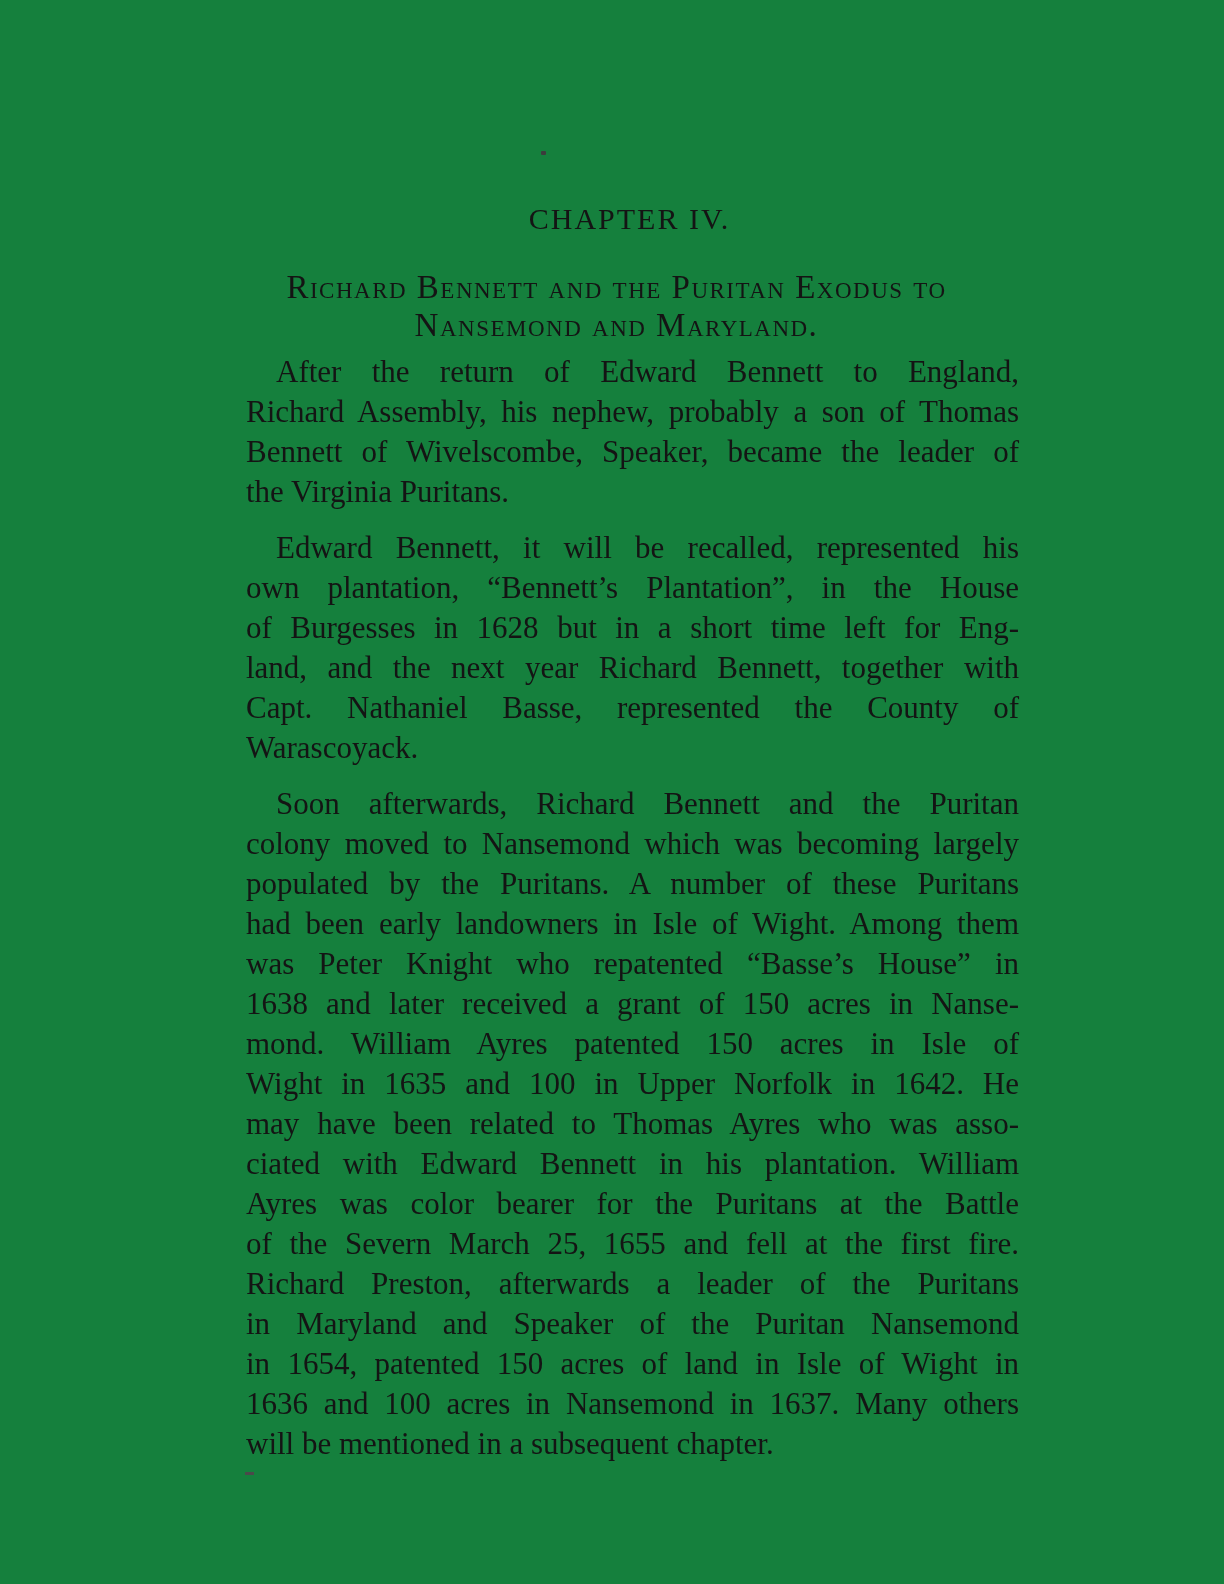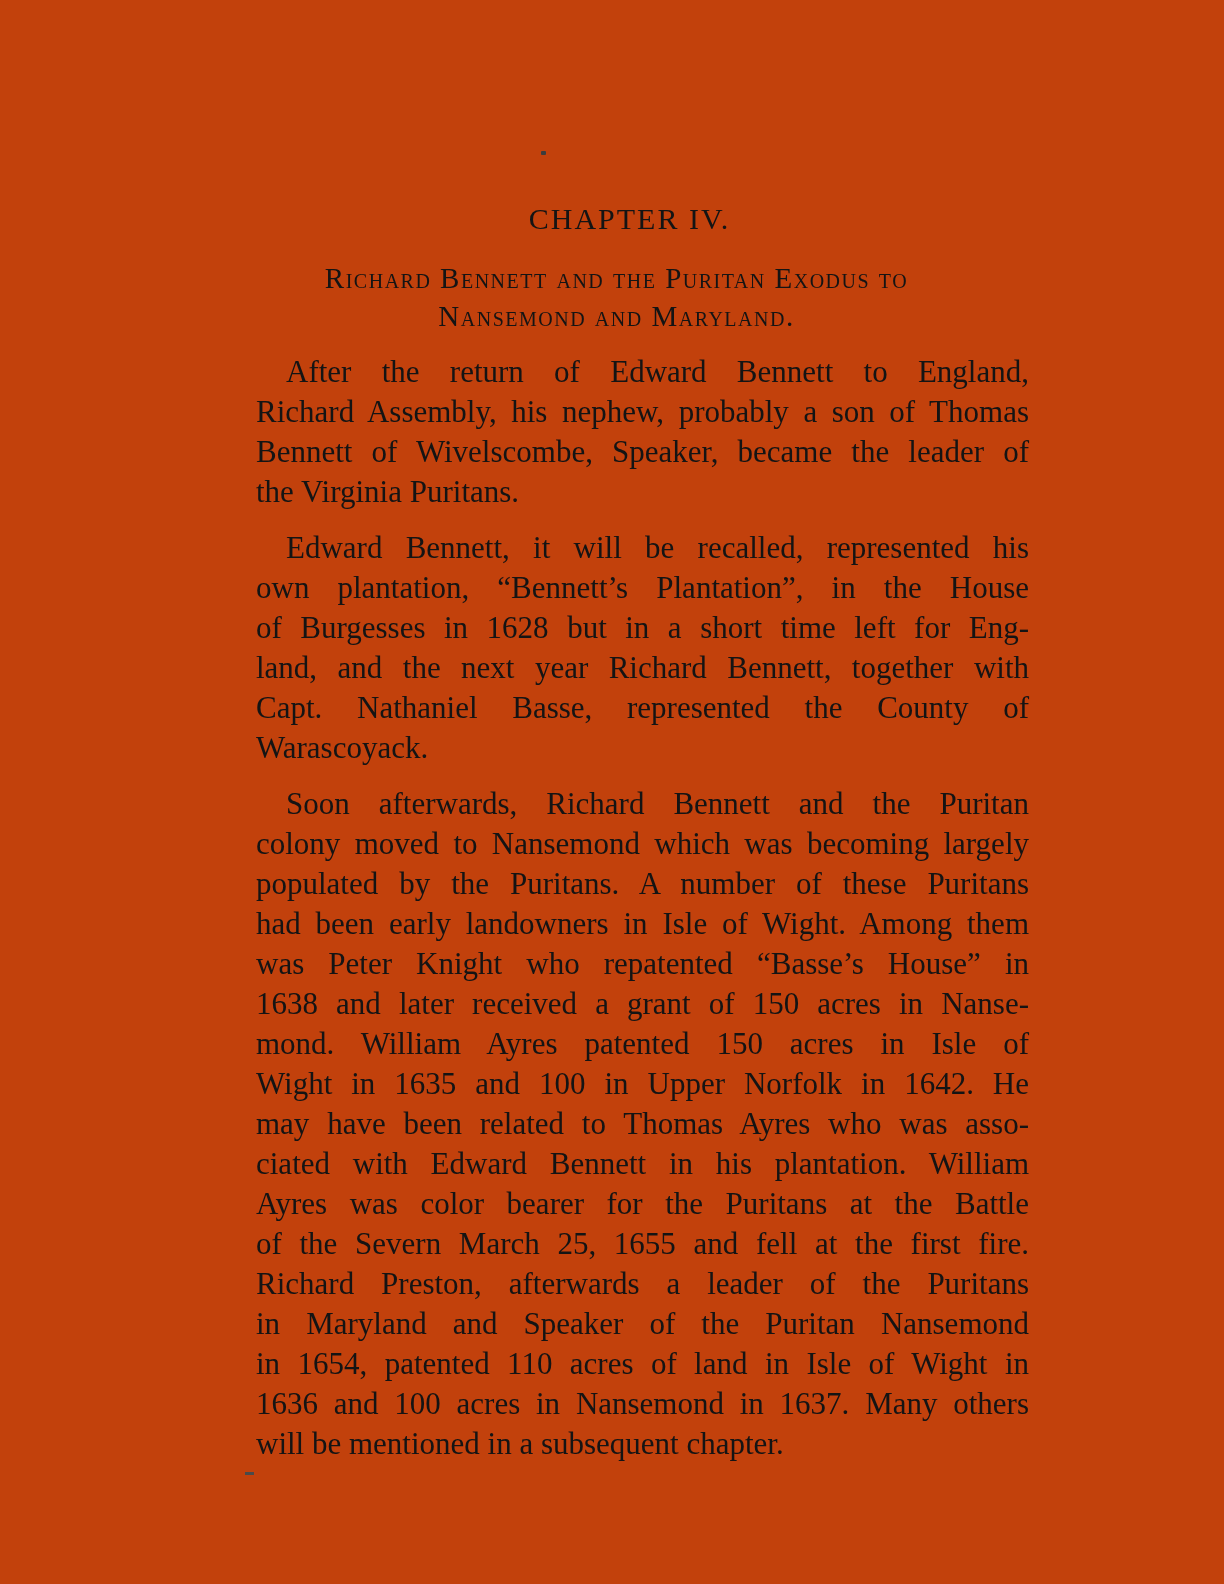--- a/index.html
+++ b/index.html
@@ -12,7 +12,7 @@
     width: 1224px;
     height: 1584px;
     margin: 0 auto;
-    background: #c2410c;
+    background: #15803d;
     color: #141414;
     font-family: "Liberation Serif", "DejaVu Serif", serif;
     overflow: hidden;

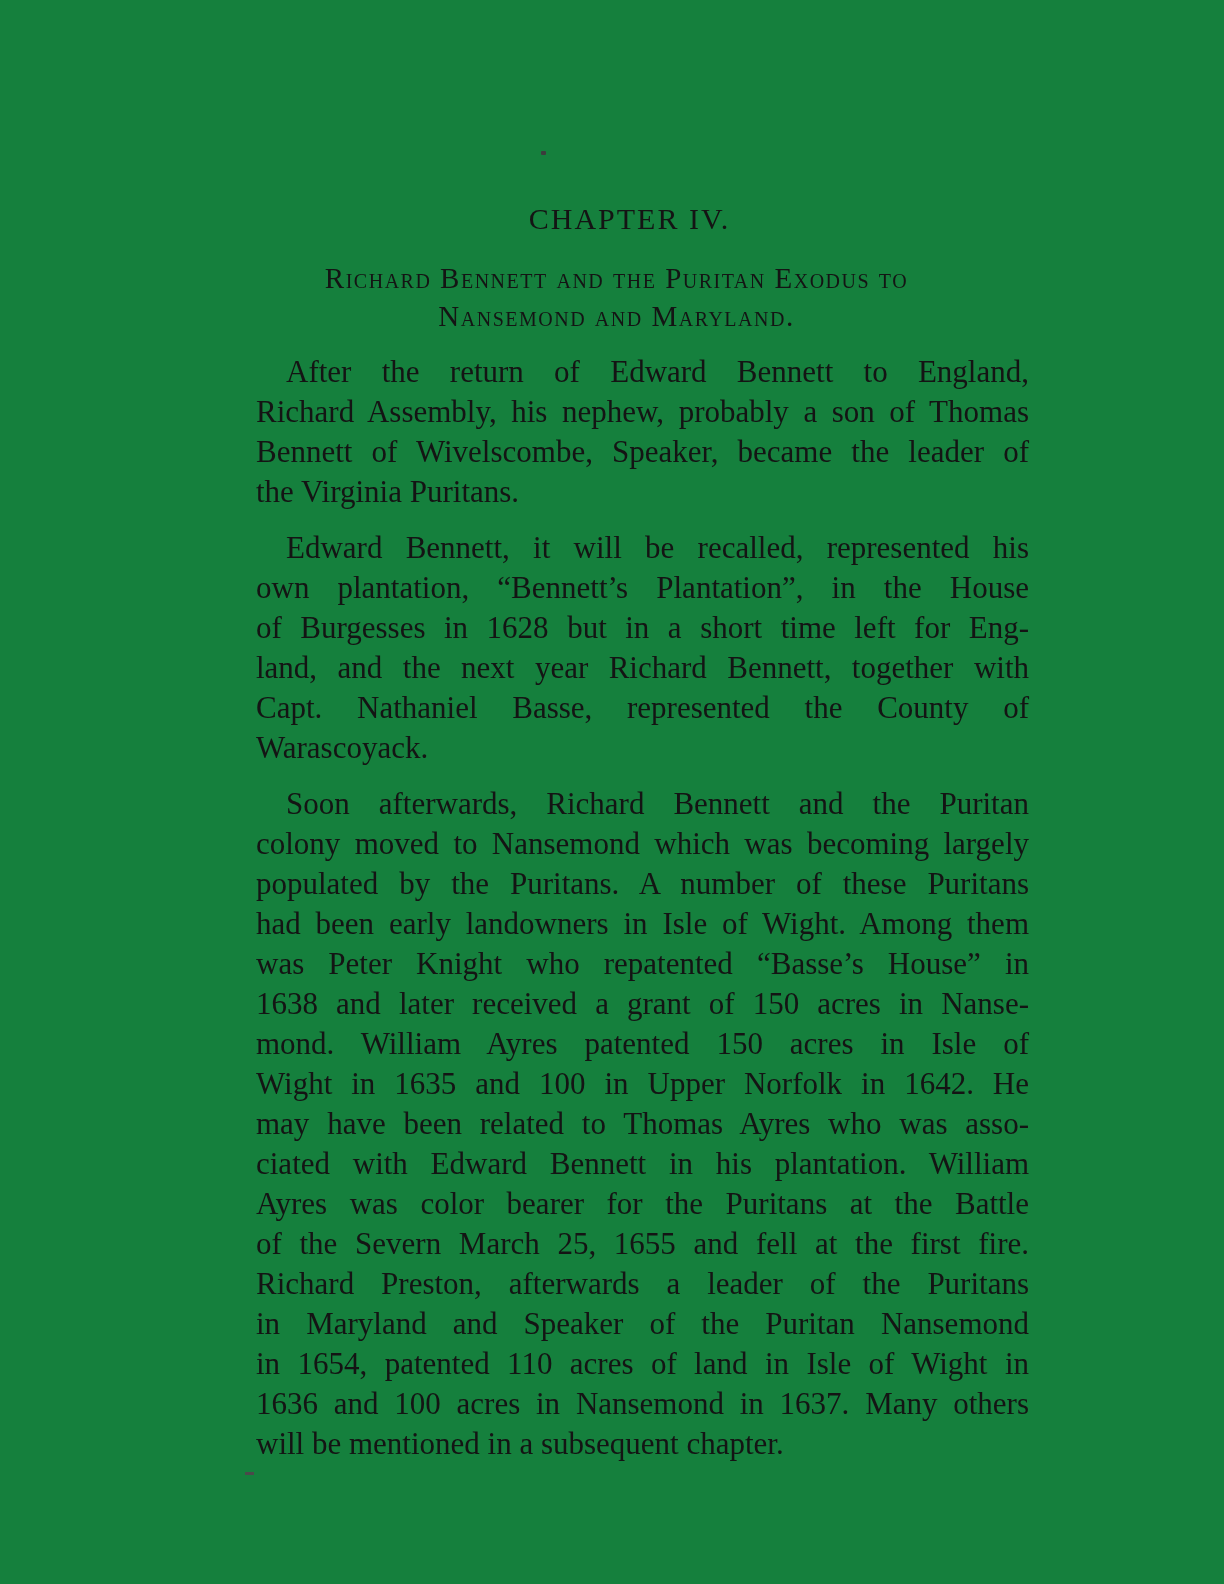--- a/index.html
+++ b/index.html
@@ -49,11 +49,11 @@
   .chapter-subtitle {
     position: absolute;
     left: 230px;
-    top: 259px;
+    top: 268px;
     width: 773px;
     text-align: center;
     font-variant: small-caps;
-    font-size: 29px;
+    font-size: 33px;
     line-height: 38px;
     letter-spacing: 1.5px;
   }

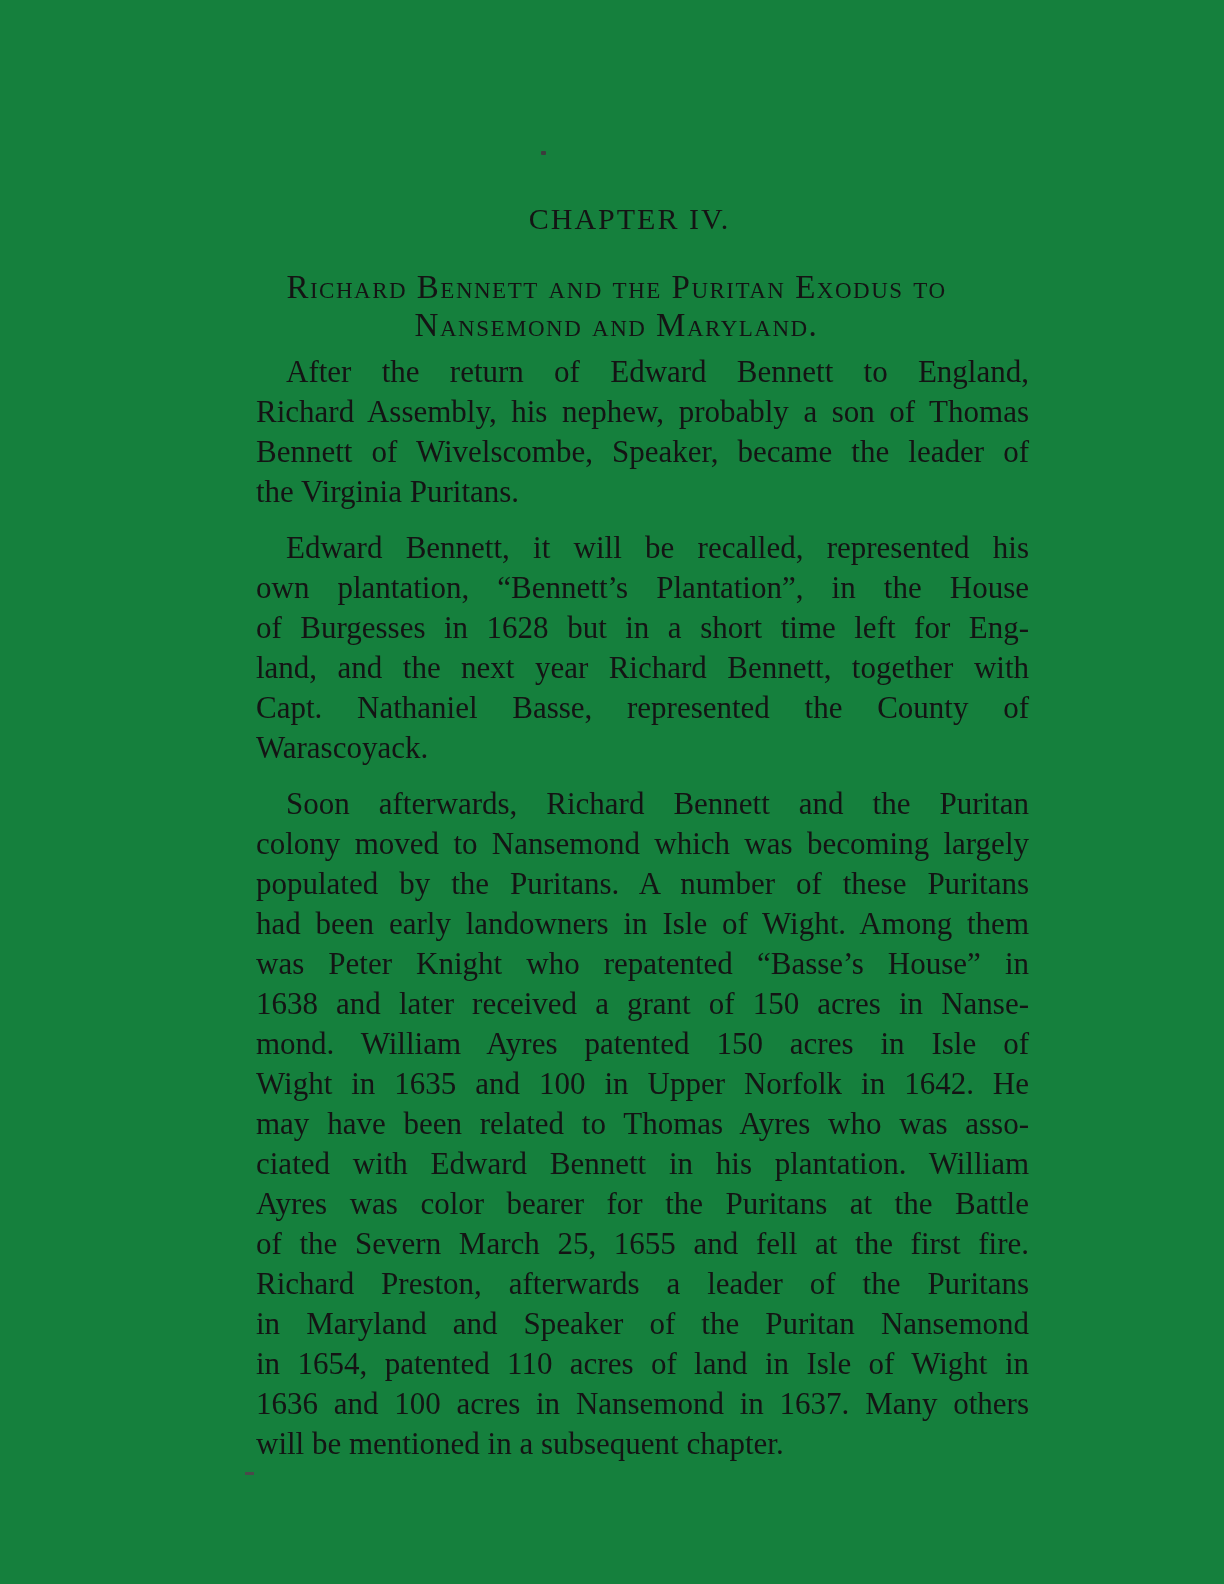--- a/index.html
+++ b/index.html
@@ -59,7 +59,7 @@
   }
   .body-text {
     position: absolute;
-    left: 256px;
+    left: 246px;
     top: 352px;
     width: 773px;
     font-size: 31px;

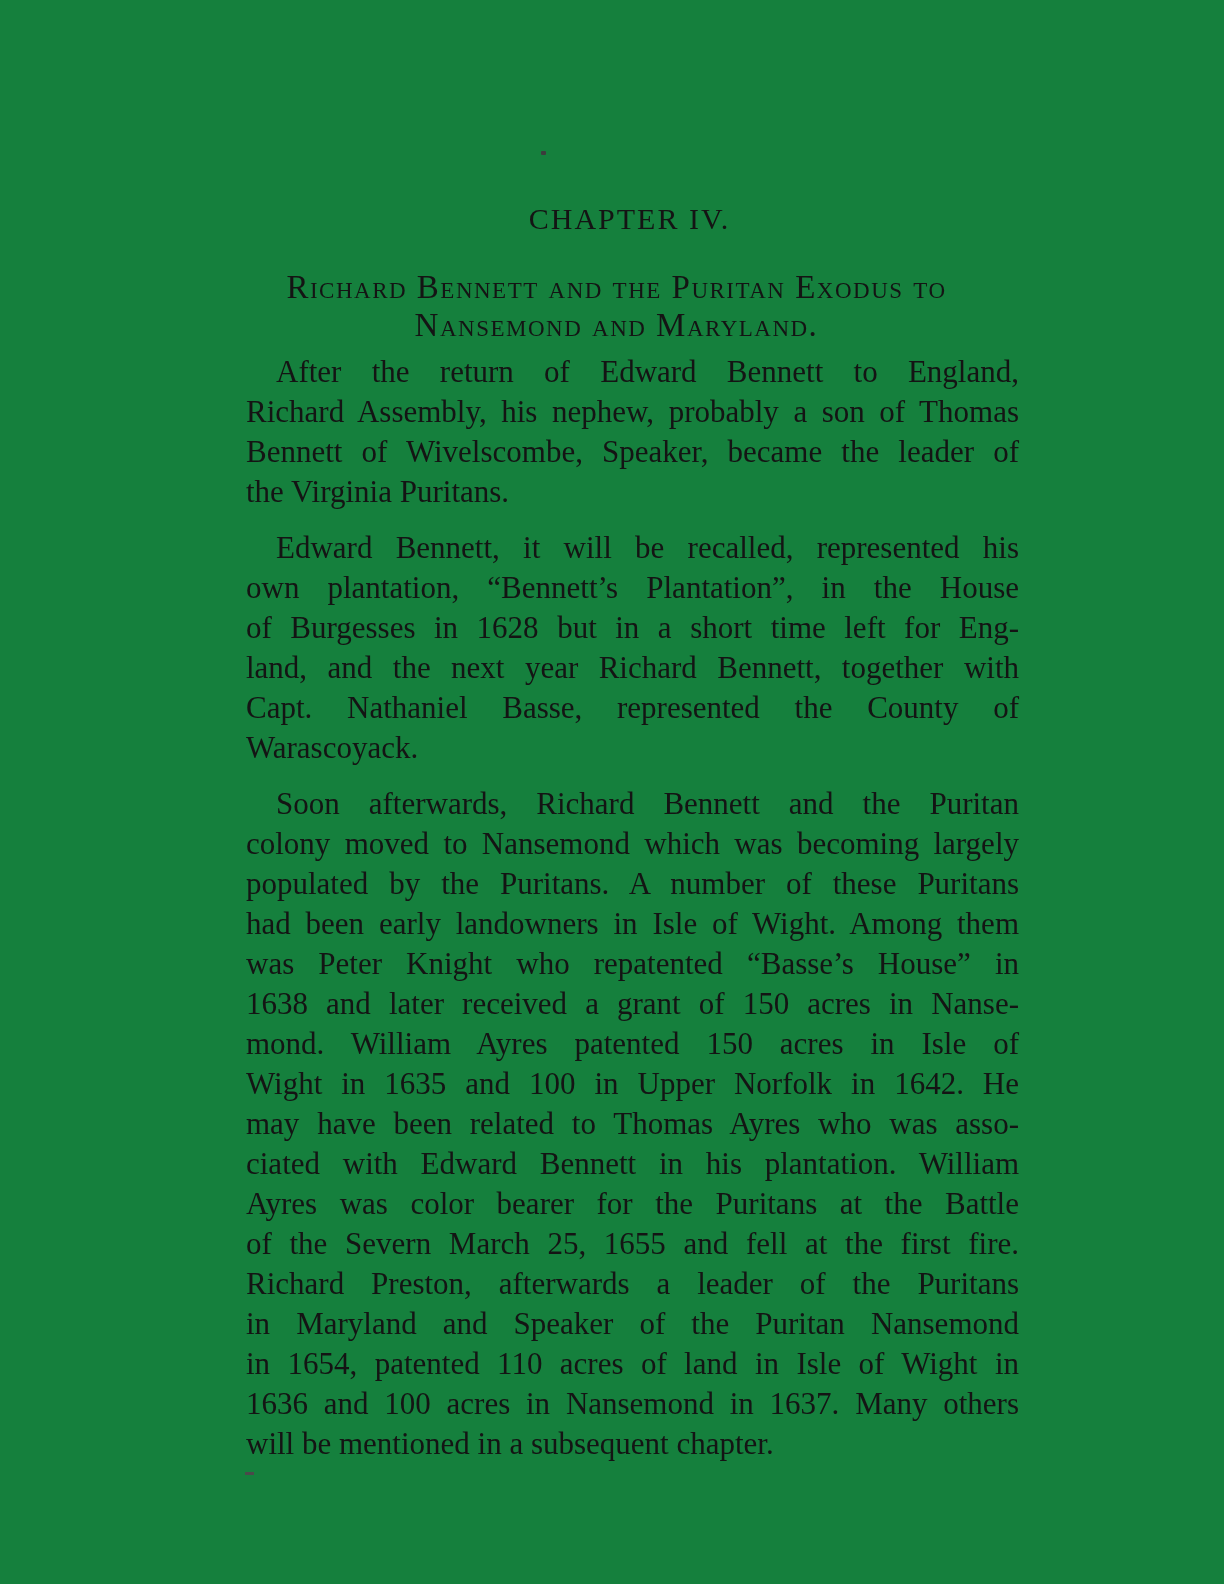--- a/index.html
+++ b/index.html
@@ -118,7 +118,7 @@
         <div class="text-line">of the Severn March 25, 1655 and fell at the first fire.</div>
         <div class="text-line">Richard Preston, afterwards a leader of the Puritans</div>
         <div class="text-line">in Maryland and Speaker of the Puritan Nansemond</div>
-        <div class="text-line">in 1654, patented 110 acres of land in Isle of Wight in</div>
+        <div class="text-line">in 1654, patented 150 acres of land in Isle of Wight in</div>
         <div class="text-line">1636 and 100 acres in Nansemond in 1637.  Many others</div>
         <div class="text-line last-line">will be mentioned in a subsequent chapter.</div>
       </div>

